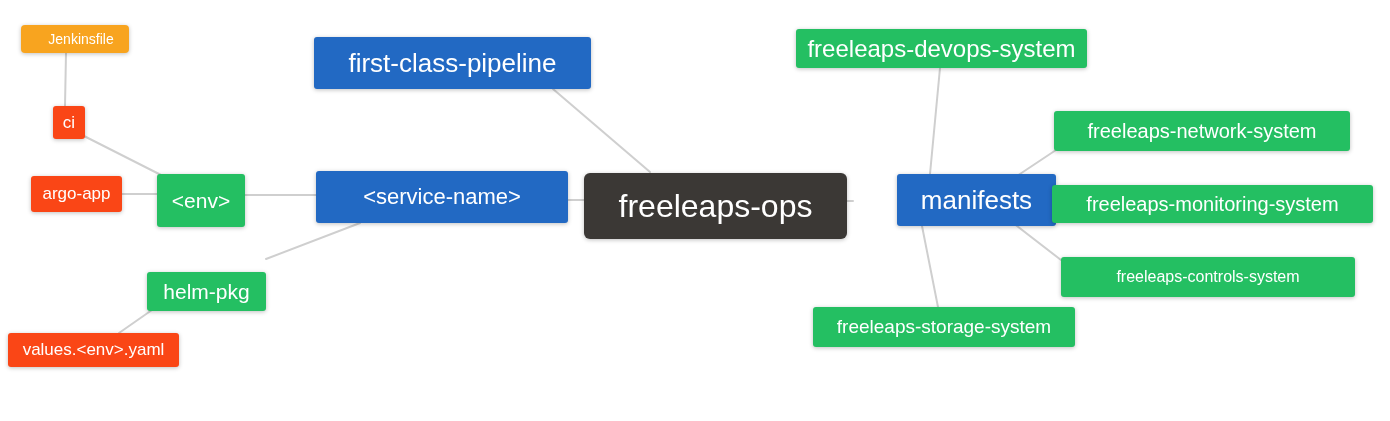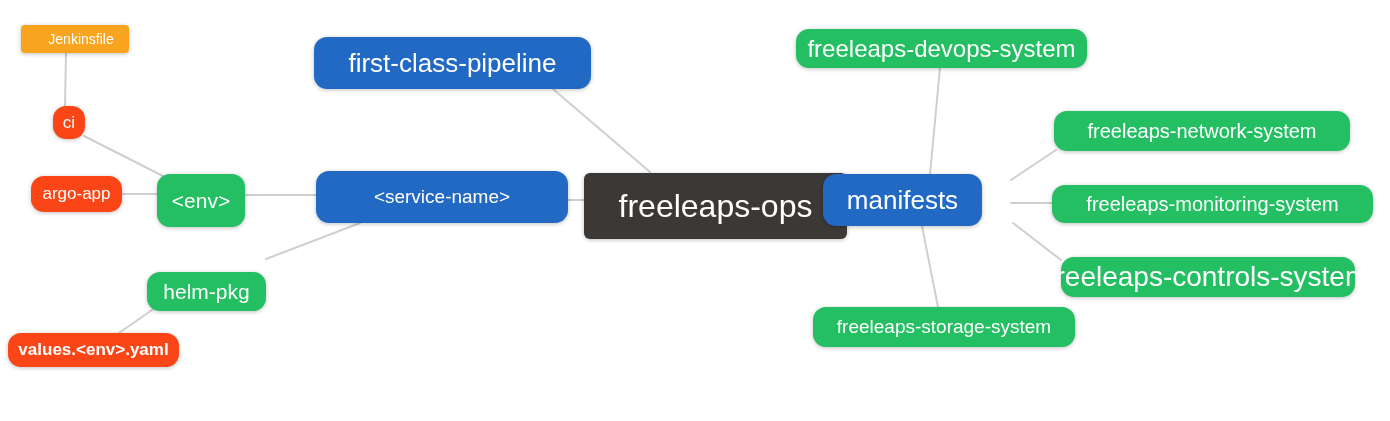--- a/index.html
+++ b/index.html
@@ -33,7 +33,7 @@
     justify-content: center;
     white-space: nowrap;
     color: var(--text, #ffffff);
-    border-radius: 13px;
+    border-radius: 3px;
     box-shadow: 0 1px 4px rgba(0,0,0,0.25);
     cursor: pointer;
     user-select: none;

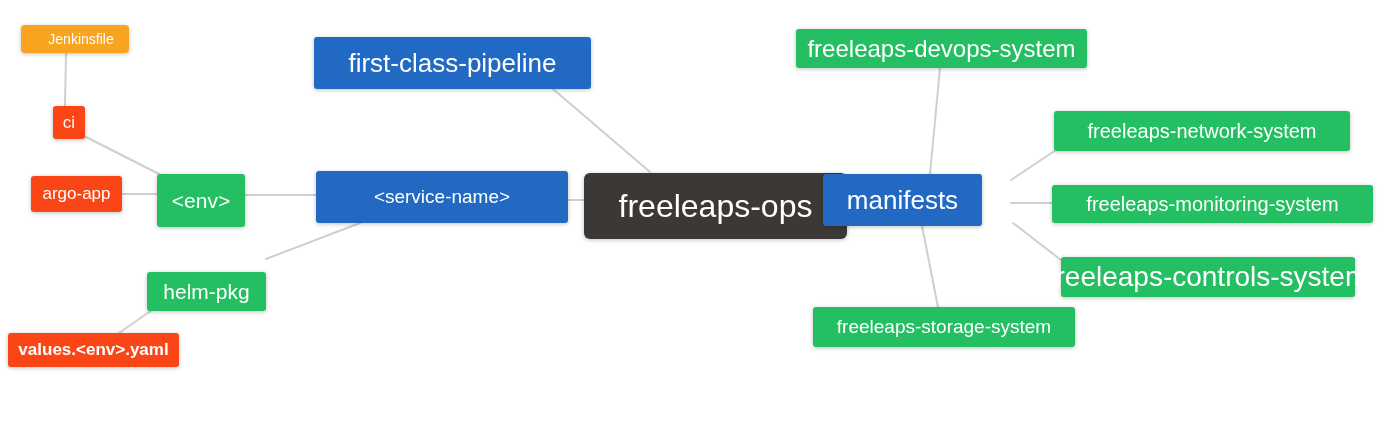--- a/index.html
+++ b/index.html
@@ -47,7 +47,7 @@
   
   .p-root        { left: 584px; top: 173px; width: 263px; height: 66px; font-size: 32px; }
   .p-fcp         { left: 314px; top:  37px; width: 277px; height: 52px; font-size: 26px; }
-  .p-svc         { left: 316px; top: 171px; width: 252px; height: 52px; font-size: 19px; }
+  .p-svc         { left: 316px; top: 171px; width: 252px; height: 52px; font-size: 22px; }
   .p-manifests   { left: 823px; top: 174px; width: 159px; height: 52px; font-size: 26px; }
   .p-env         { left: 157px; top: 174px; width:  88px; height: 53px; font-size: 21px; }
   .p-helm        { left: 147px; top: 272px; width: 119px; height: 39px; font-size: 21px; }

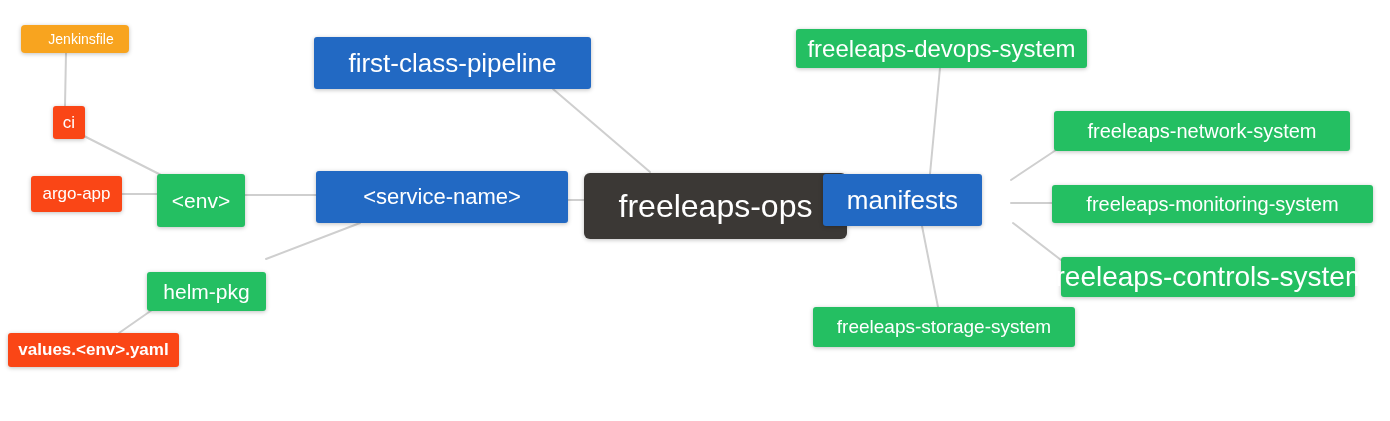--- a/index.html
+++ b/index.html
@@ -48,7 +48,7 @@
   .p-root        { left: 584px; top: 173px; width: 263px; height: 66px; font-size: 32px; }
   .p-fcp         { left: 314px; top:  37px; width: 277px; height: 52px; font-size: 26px; }
   .p-svc         { left: 316px; top: 171px; width: 252px; height: 52px; font-size: 22px; }
-  .p-manifests   { left: 823px; top: 174px; width: 159px; height: 52px; font-size: 26px; }
+  .p-manifests   { left: 897px; top: 174px; width: 159px; height: 52px; font-size: 26px; }
   .p-env         { left: 157px; top: 174px; width:  88px; height: 53px; font-size: 21px; }
   .p-helm        { left: 147px; top: 272px; width: 119px; height: 39px; font-size: 21px; }
   .p-ci          { left:  53px; top: 106px; width:  32px; height: 33px; font-size: 17px; }

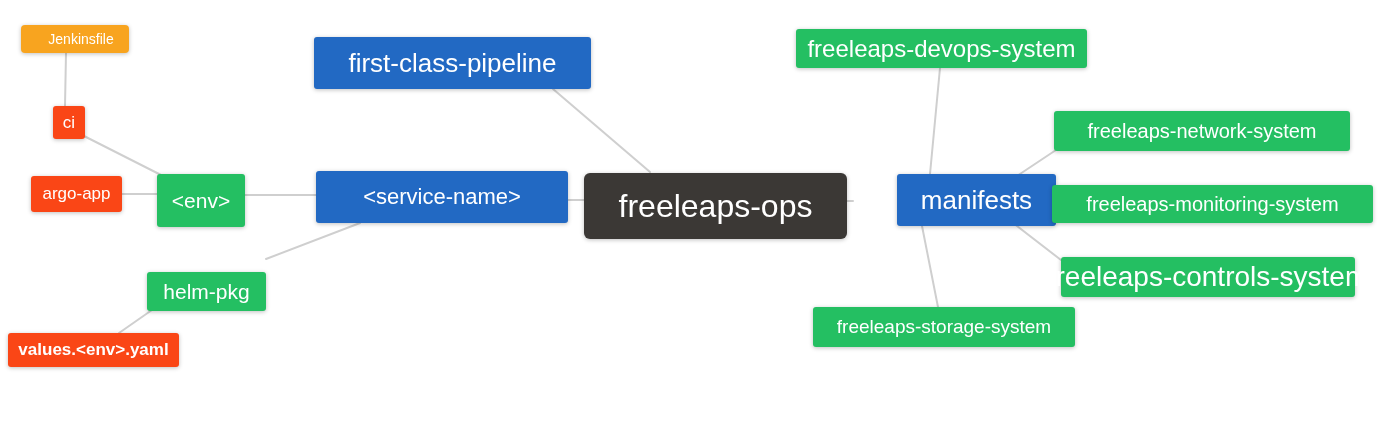--- a/index.html
+++ b/index.html
@@ -58,7 +58,7 @@
   .p-devops      { left: 796px; top:  29px; width: 291px; height: 39px; font-size: 24px; }
   .p-network     { left: 1054px; top: 111px; width: 296px; height: 40px; font-size: 20px; }
   .p-monitoring  { left: 1052px; top: 185px; width: 321px; height: 38px; font-size: 20px; }
-  .p-controls    { left: 1061px; top: 257px; width: 294px; height: 40px; font-size: 28px; }
+  .p-controls    { left: 1061px; top: 257px; width: 294px; height: 40px; font-size: 16px; }
   .p-storage     { left: 813px; top: 307px; width: 262px; height: 40px; font-size: 19px; }
 </style>
 </head>

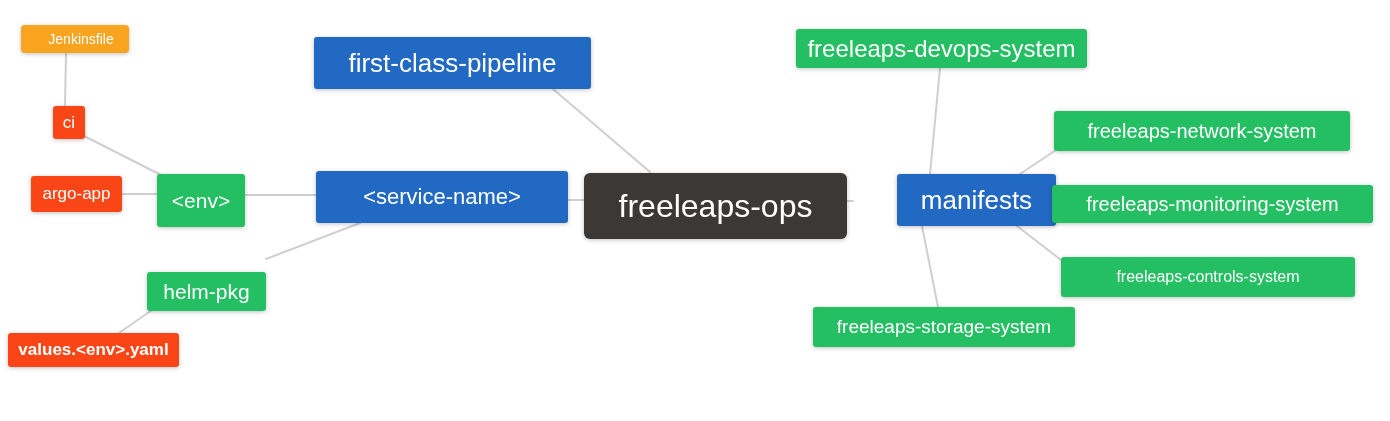--- a/index.html
+++ b/index.html
@@ -53,7 +53,7 @@
   .p-helm        { left: 147px; top: 272px; width: 119px; height: 39px; font-size: 21px; }
   .p-ci          { left:  53px; top: 106px; width:  32px; height: 33px; font-size: 17px; }
   .p-argo        { left:  31px; top: 176px; width:  91px; height: 36px; font-size: 17px; }
-  .p-values      { left:   8px; top: 333px; width: 171px; height: 34px; font-size: 17px; font-weight: bold; }
+  .p-values      { left:   8px; top: 333px; width: 171px; height: 34px; font-size: 17px; }
   .p-jenkinsfile { left:  21px; top:  25px; width:  96px; height: 28px; font-size: 14px; }
   .p-devops      { left: 796px; top:  29px; width: 291px; height: 39px; font-size: 24px; }
   .p-network     { left: 1054px; top: 111px; width: 296px; height: 40px; font-size: 20px; }

